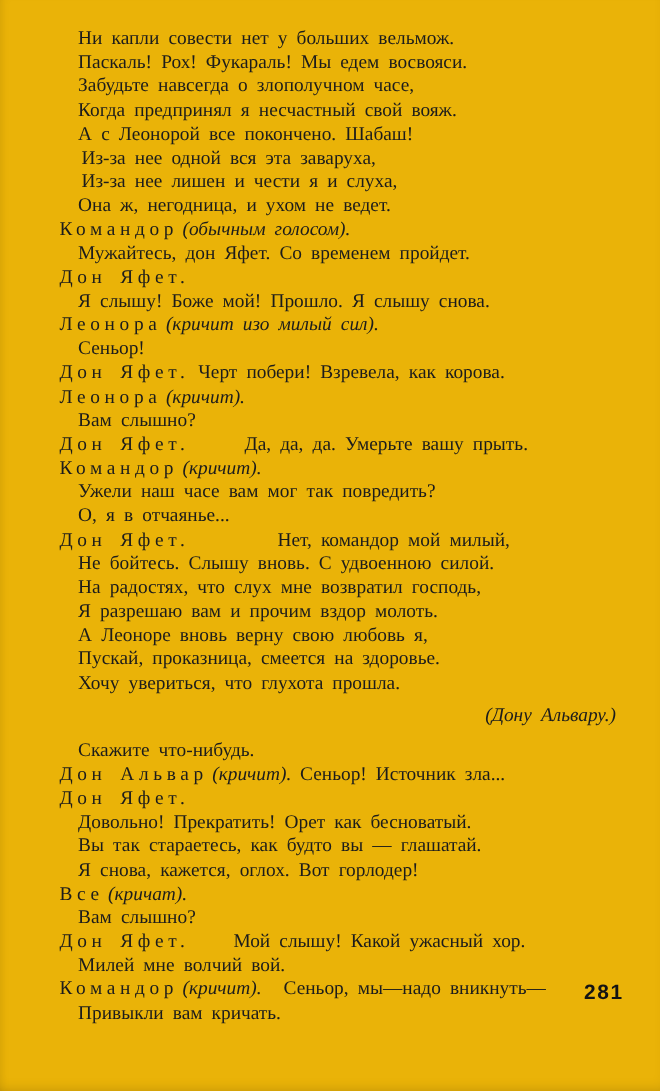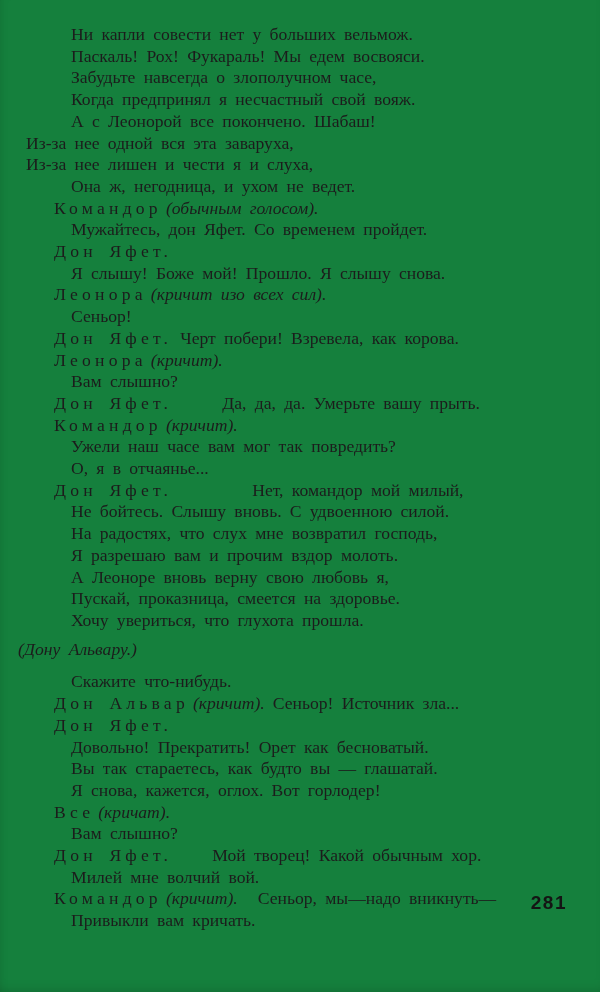--- a/index.html
+++ b/index.html
@@ -11,7 +11,7 @@
   .page {
     position:relative;
     width:600px; height:992px;
-    background:#15803d;
+    background:#eab308;
     overflow:hidden;
     box-shadow: inset 0 -8px 14px -10px rgba(0,0,0,0.25),
                 inset 8px 0 12px -11px rgba(0,0,0,0.18);

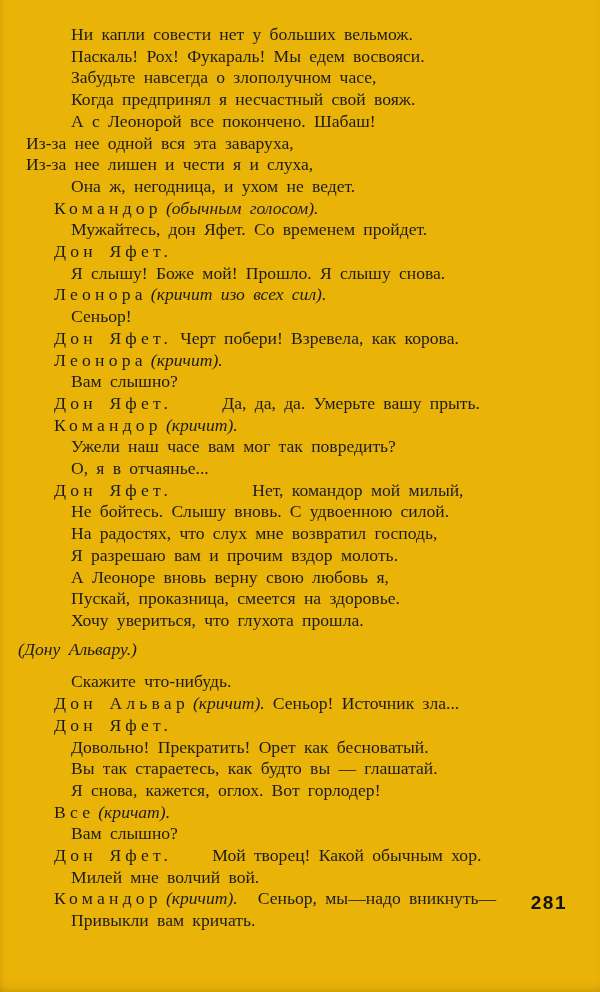--- a/index.html
+++ b/index.html
@@ -24,7 +24,7 @@
   }
   .line { padding-left:71px; padding-right:12px; white-space:nowrap; }
   .ind0 { padding-left:54px; }
-  .ind1 { padding-left:26px; }
+  .ind1 { padding-left:74px; }
   .name { letter-spacing:0.24em; }
   .dir  { font-style:italic; letter-spacing:normal; margin-left:4px; }
   .speech { margin-left:8px;text-align:center; }

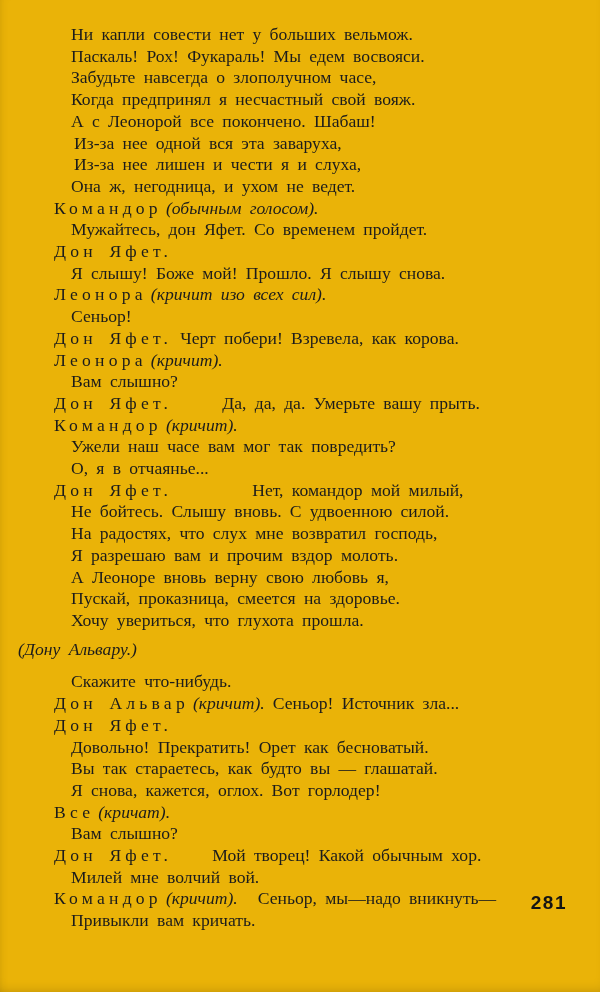--- a/index.html
+++ b/index.html
@@ -66,7 +66,7 @@
     <div class="line ind0"><span class="name">Дон Яфет.</span></div>
     <div class="line">Я слышу! Боже мой! Прошло. Я слышу снова.</div>
 
-    <div class="line ind0"><span class="name">Леонора</span><span class="dir">(кричит изо всех сил).</span></div>
+    <div class="line ind0"><span class="name">Леонора</span><span class="dir">(кричит изо милый сил).</span></div>
     <div class="line">Сеньор!</div>
 
     <div class="line ind0"><span class="name">Дон Яфет.</span><span class="speech">Черт побери! Взревела, как корова.</span></div>

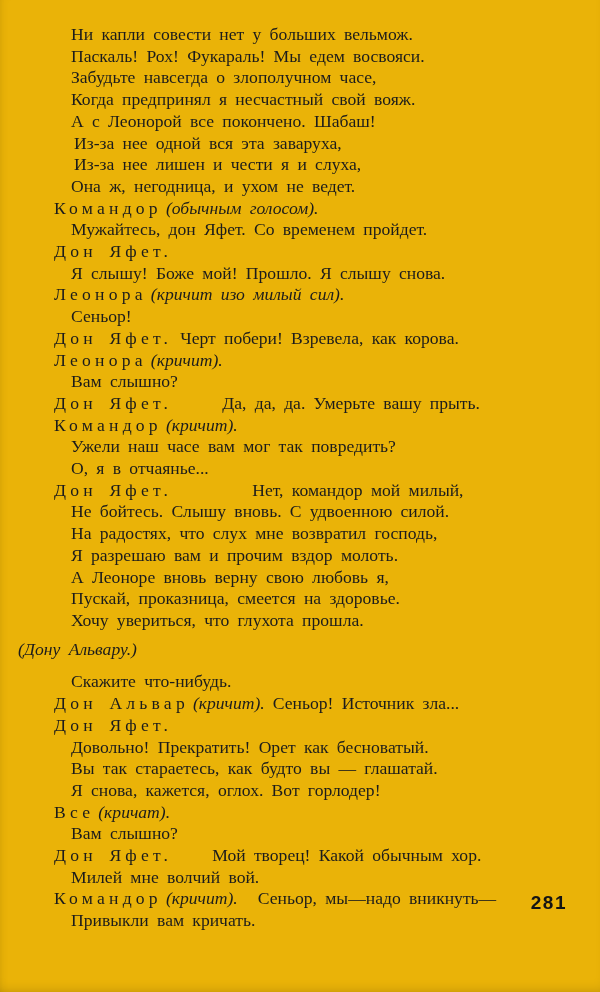--- a/index.html
+++ b/index.html
@@ -33,7 +33,7 @@
   .gap-c { display:inline-block; width:32px; }
   .gap-d { display:inline-block; width:12px; }
   .stage {
-    text-align:left; font-style:italic;
+    text-align:right; font-style:italic;
     margin-top:7px;
     padding-left:18px; padding-right:40px;
   }

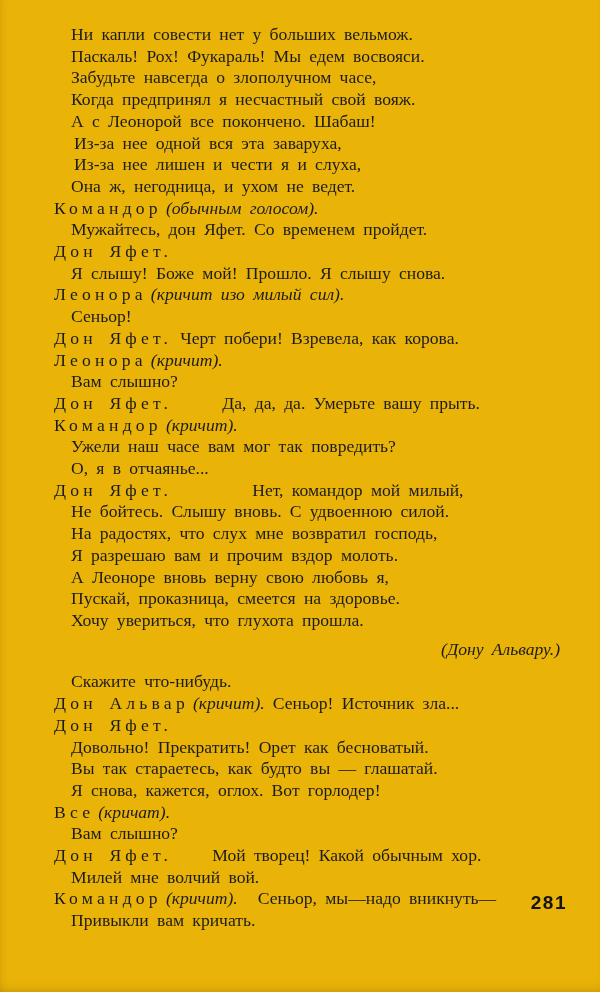--- a/index.html
+++ b/index.html
@@ -102,7 +102,7 @@
     <div class="line ind0"><span class="name">Все</span><span class="dir">(кричат).</span></div>
     <div class="line">Вам слышно?</div>
 
-    <div class="line ind0"><span class="name">Дон Яфет.</span><span class="gap-c"></span><span class="speech">Мой творец! Какой обычным хор.</span></div>
+    <div class="line ind0"><span class="name">Дон Яфет.</span><span class="gap-c"></span><span class="speech">Мой слышу! Какой ужасный хор.</span></div>
     <div class="line">Милей мне волчий вой.</div>
 
     <div class="line ind0"><span class="name">Командор</span><span class="dir">(кричит).</span><span class="gap-d"></span><span class="speech">Сеньор, мы—надо вникнуть—</span></div>

